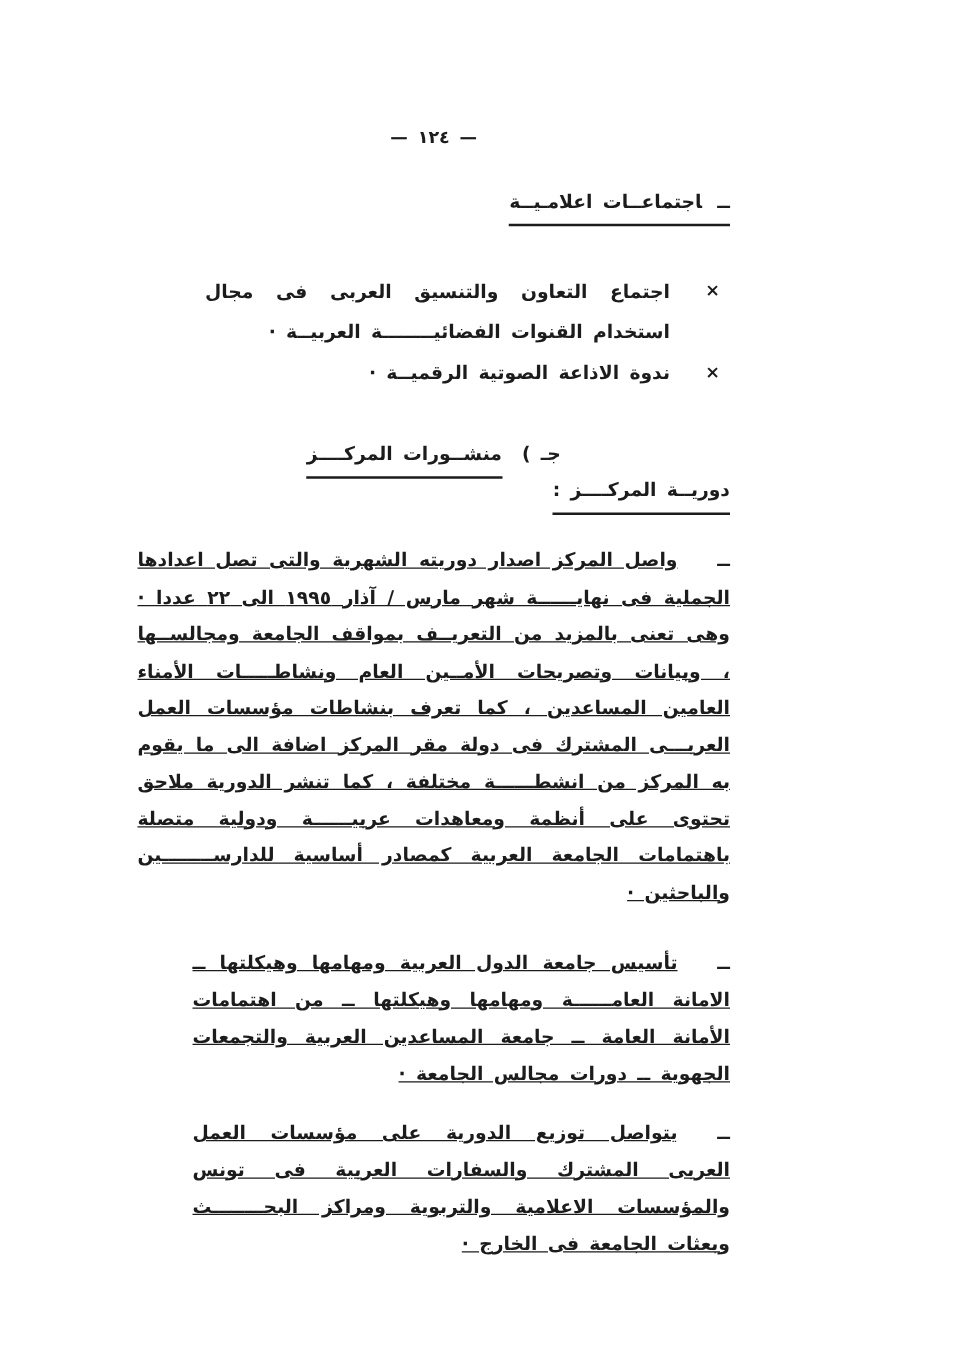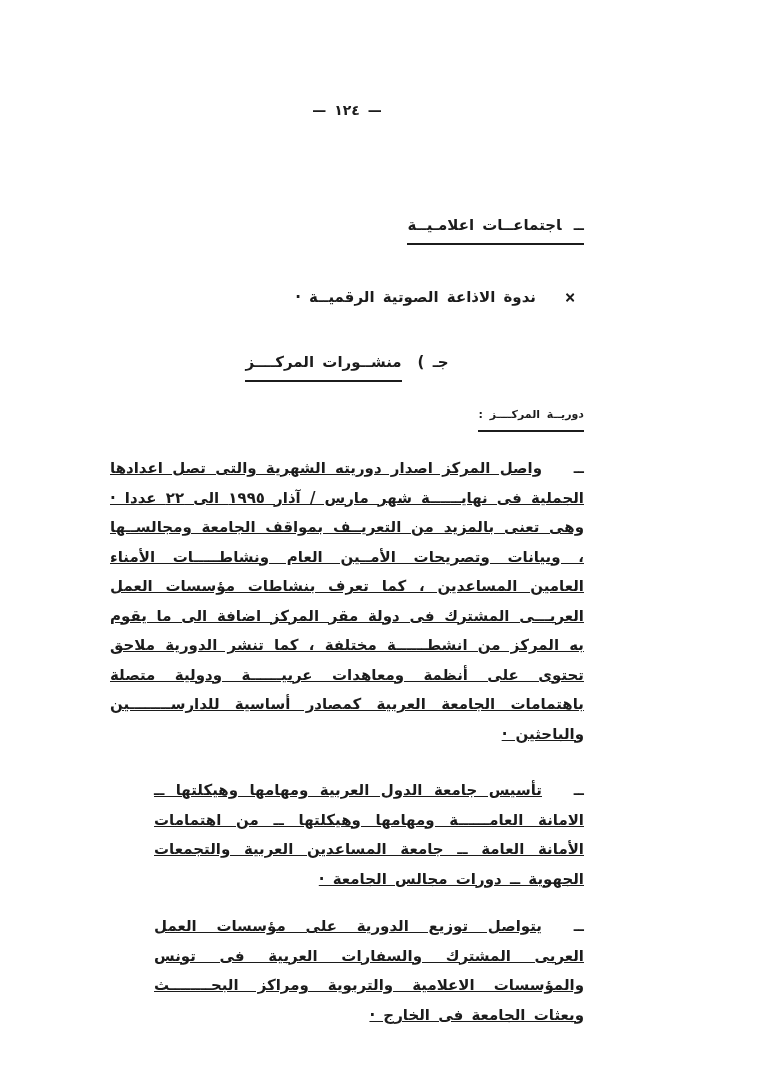--- a/index.html
+++ b/index.html
@@ -28,7 +28,7 @@
     letter-spacing: 1px;
   }
   .h1 {
-    margin-top: 98px;
+    margin-top: 34px;
     font-size: 15px;
     text-align: right;
   }

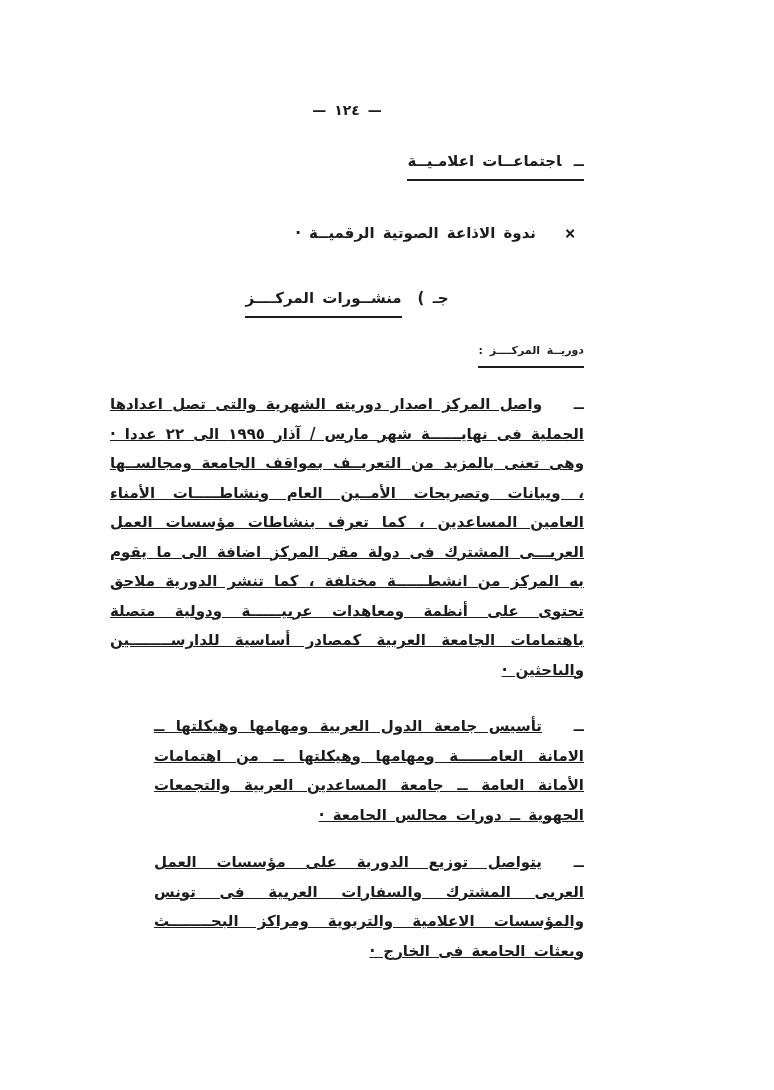--- a/index.html
+++ b/index.html
@@ -104,6 +104,7 @@
     <div class="bullets">
       <div class="bullet">
         <span class="bmarker">×</span>
+        <span class="btext">اجتماع التعاون والتنسيق العربى فى مجال استخدام القنوات الفضائيــــــــة العربيــة ·</span>
       </div>
       <div class="bullet">
         <span class="bmarker">×</span>

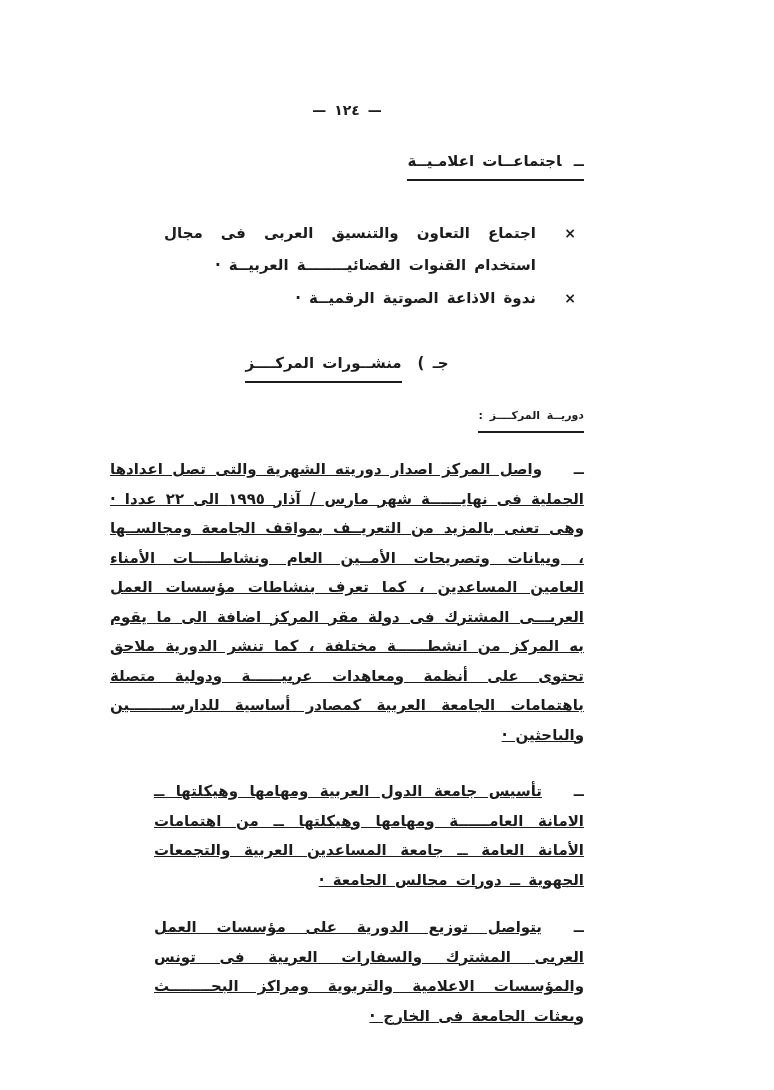--- a/index.html
+++ b/index.html
@@ -64,8 +64,7 @@
   .h2 .marker { margin-left: 16px; }
 
   .h3 {
-    margin-top: 26px;
-    font-size: 11px;
+    font-size: 15px;
     text-align: right;
   }
 

